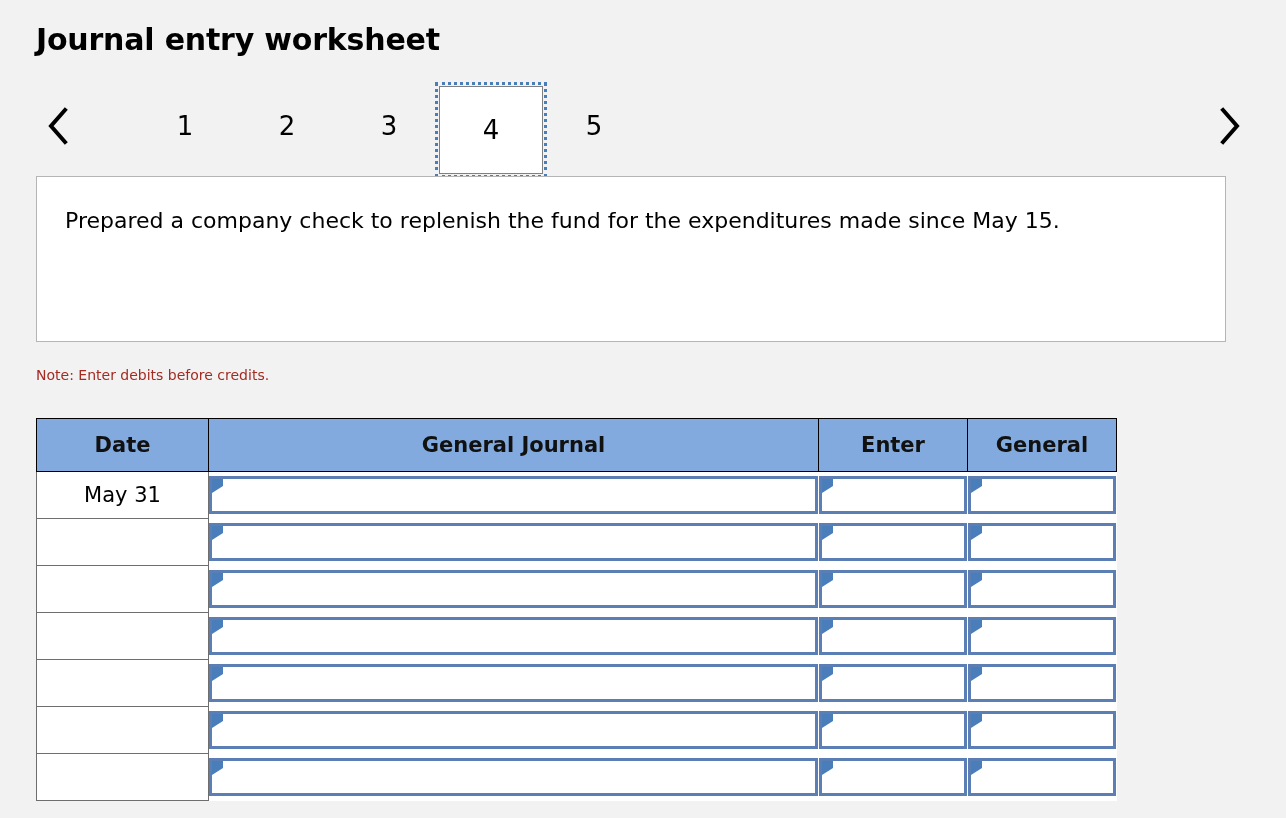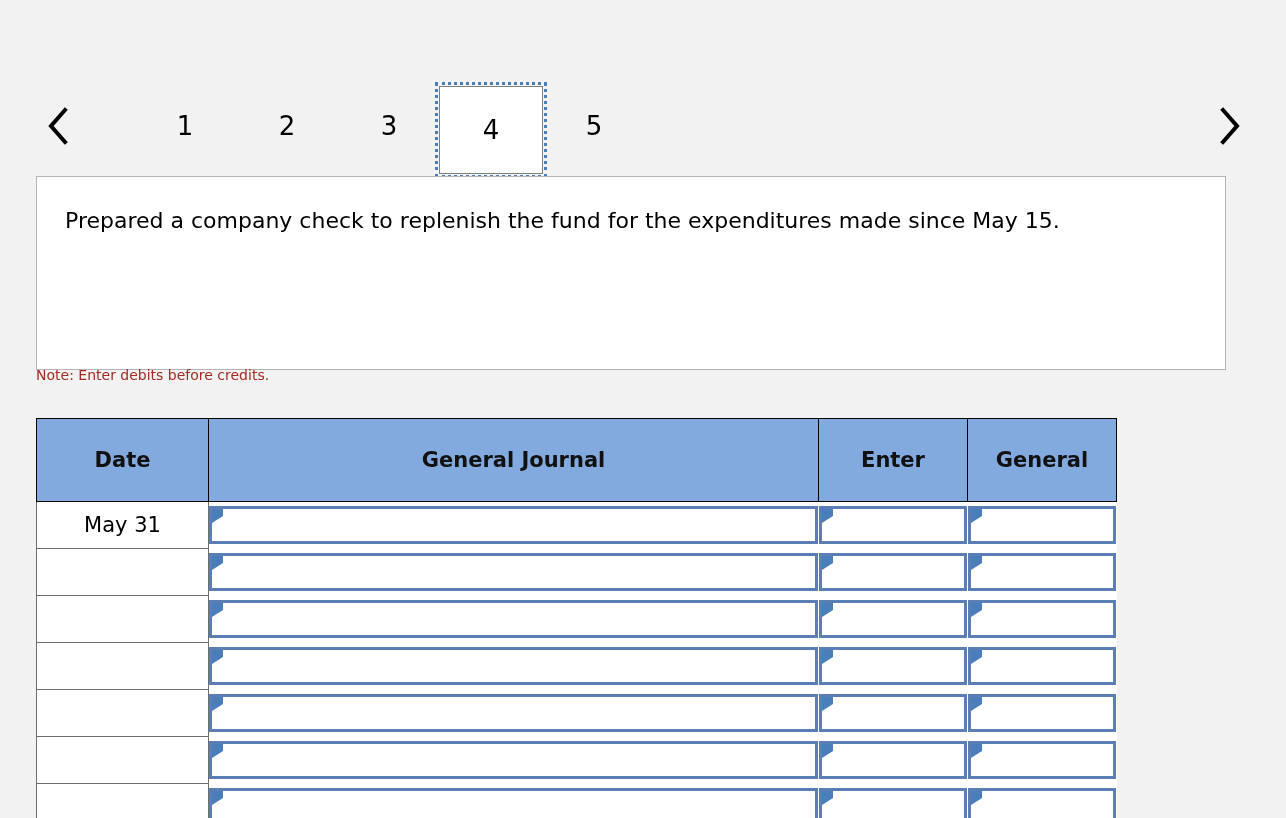--- a/index.html
+++ b/index.html
@@ -193,6 +193,7 @@
 
 <div class="page">
 
+  <div class="worksheet-title">Journal entry worksheet</div>
 
   <div class="pager">
     <div class="chevron prev">

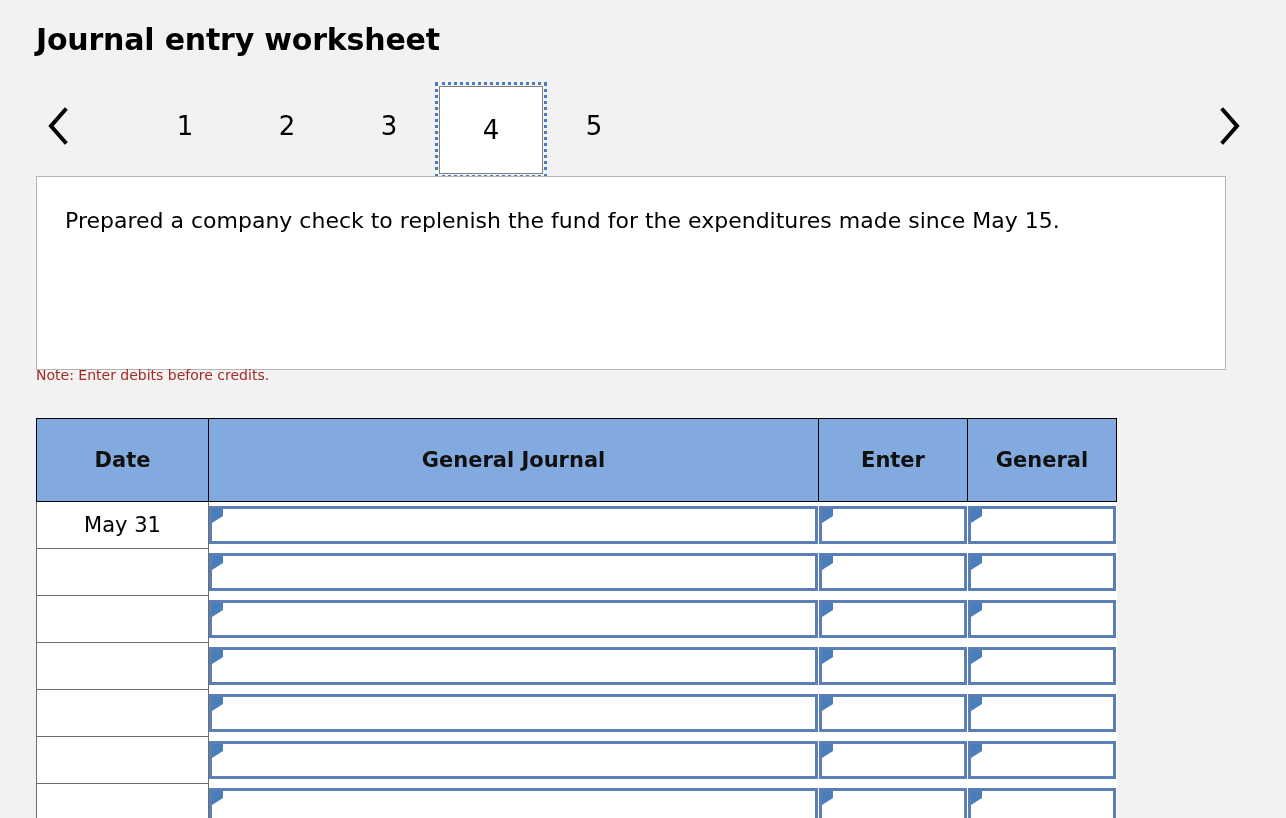--- a/index.html
+++ b/index.html
@@ -91,7 +91,7 @@
     left: 36px;
     top: 176px;
     width: 1190px;
-    height: 194px;
+    height: 166px;
     background: #ffffff;
     border: 1px solid #b5b5b5;
     box-sizing: border-box;

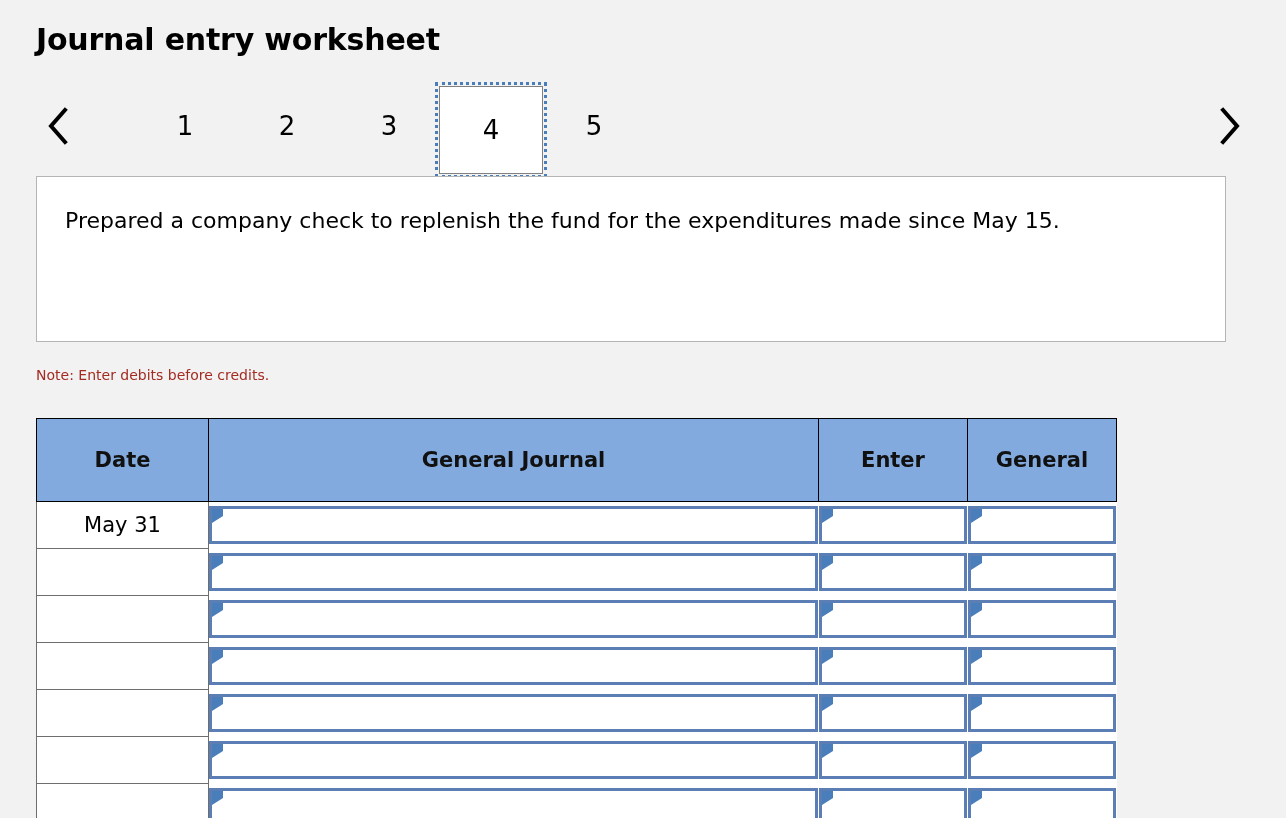--- a/index.html
+++ b/index.html
@@ -132,7 +132,7 @@
     font-weight: bold;
     color: #111;
     height: 52px;
-    padding: 15px;
+    padding: 0;
     text-align: center;
   }
   .col-date    { width: 172px; }

